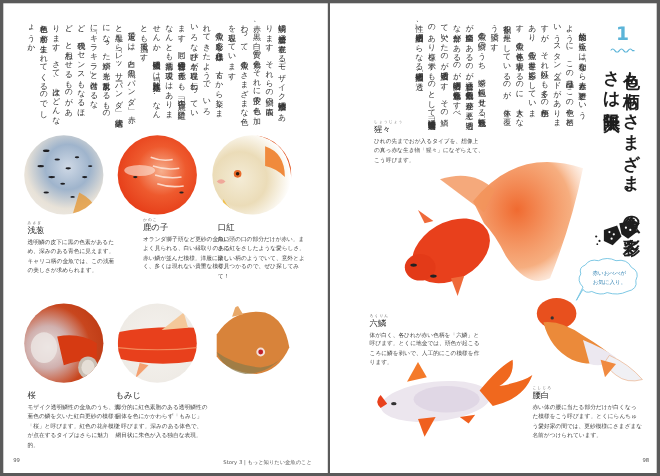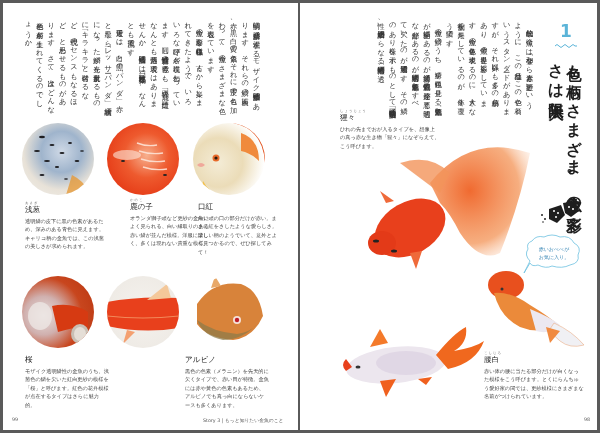--- a/index.html
+++ b/index.html
@@ -192,6 +192,11 @@
     <div class="bubble-text" style="left:232px;top:242px;width:44px;white-space:pre-line;">赤いおべべが
 お気に入り。</div>
 
+    <div class="cap" style="left:36px;top:282px;width:100px;">
+      <div class="ruby">ろくりん</div>
+      <div class="name">六鱗</div>
+      <div class="desc">体が白く、各ひれが赤い色柄を「六鱗」と呼びます。とくに地金では、頭色が起こるころに鱗を剥いで、人工的にこの模様を作ります。</div>
+    </div>
 
     <svg class="fish" style="left:36px;top:320px;" width="150" height="80" viewBox="0 0 150 80">
       <ellipse cx="60" cy="42" rx="50" ry="18" transform="rotate(-6 60 42)" fill="#ece6ee"></ellipse>

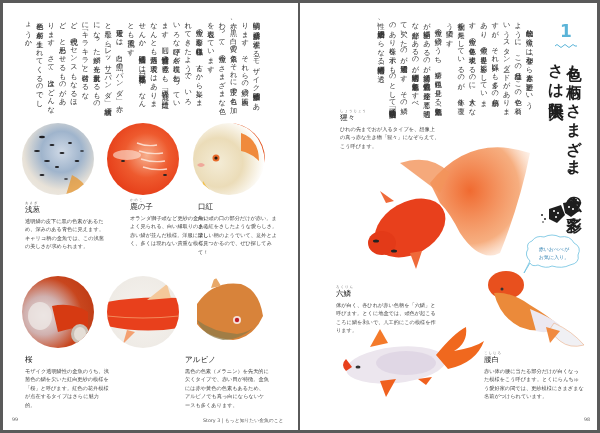--- a/index.html
+++ b/index.html
@@ -126,6 +126,10 @@
       <div class="name">桜</div>
       <div class="desc">モザイク透明鱗性の金魚のうち、浅葱色の鱗を欠いた紅白更紗の模様を「桜」と呼びます。紅色の花弁模様が点在するタイプはさらに魅力的。</div>
     </div>
+    <div class="cap" style="left:102px;top:352px;">
+      <div class="name">もみじ</div>
+      <div class="desc">部分的に紅色素胞のある透明鱗性の個体を色にかかわらず「もみじ」と呼びます。深みのある体色で、網目状に朱色が入る独自な表現。</div>
+    </div>
     <div class="cap" style="left:182px;top:352px;">
       <div class="name">アルビノ</div>
       <div class="desc">黒色の色素（メラニン）を先天的に欠くタイプで、赤い目が特徴。金魚には赤や黄色の色素もあるため、アルビノでも真っ白にならないケースも多くあります。</div>

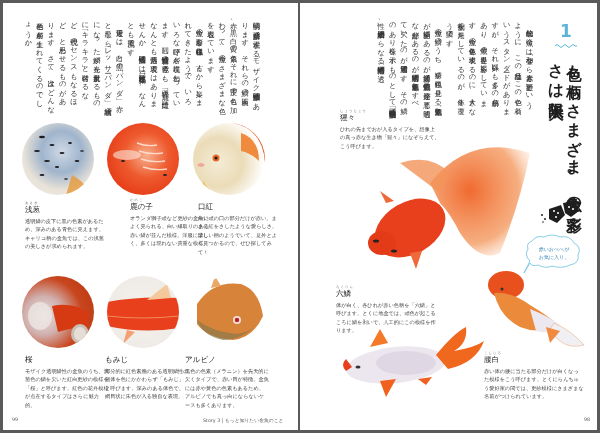--- a/index.html
+++ b/index.html
@@ -130,10 +130,6 @@
       <div class="name">もみじ</div>
       <div class="desc">部分的に紅色素胞のある透明鱗性の個体を色にかかわらず「もみじ」と呼びます。深みのある体色で、網目状に朱色が入る独自な表現。</div>
     </div>
-    <div class="cap" style="left:182px;top:352px;">
-      <div class="name">アルビノ</div>
-      <div class="desc">黒色の色素（メラニン）を先天的に欠くタイプで、赤い目が特徴。金魚には赤や黄色の色素もあるため、アルビノでも真っ白にならないケースも多くあります。</div>
-    </div>
 
     <div class="footer" style="left:9px;top:414px;">99</div>
     <div class="footer" style="left:200px;top:414px;">Story 3 | もっと知りたい金魚のこと</div>

